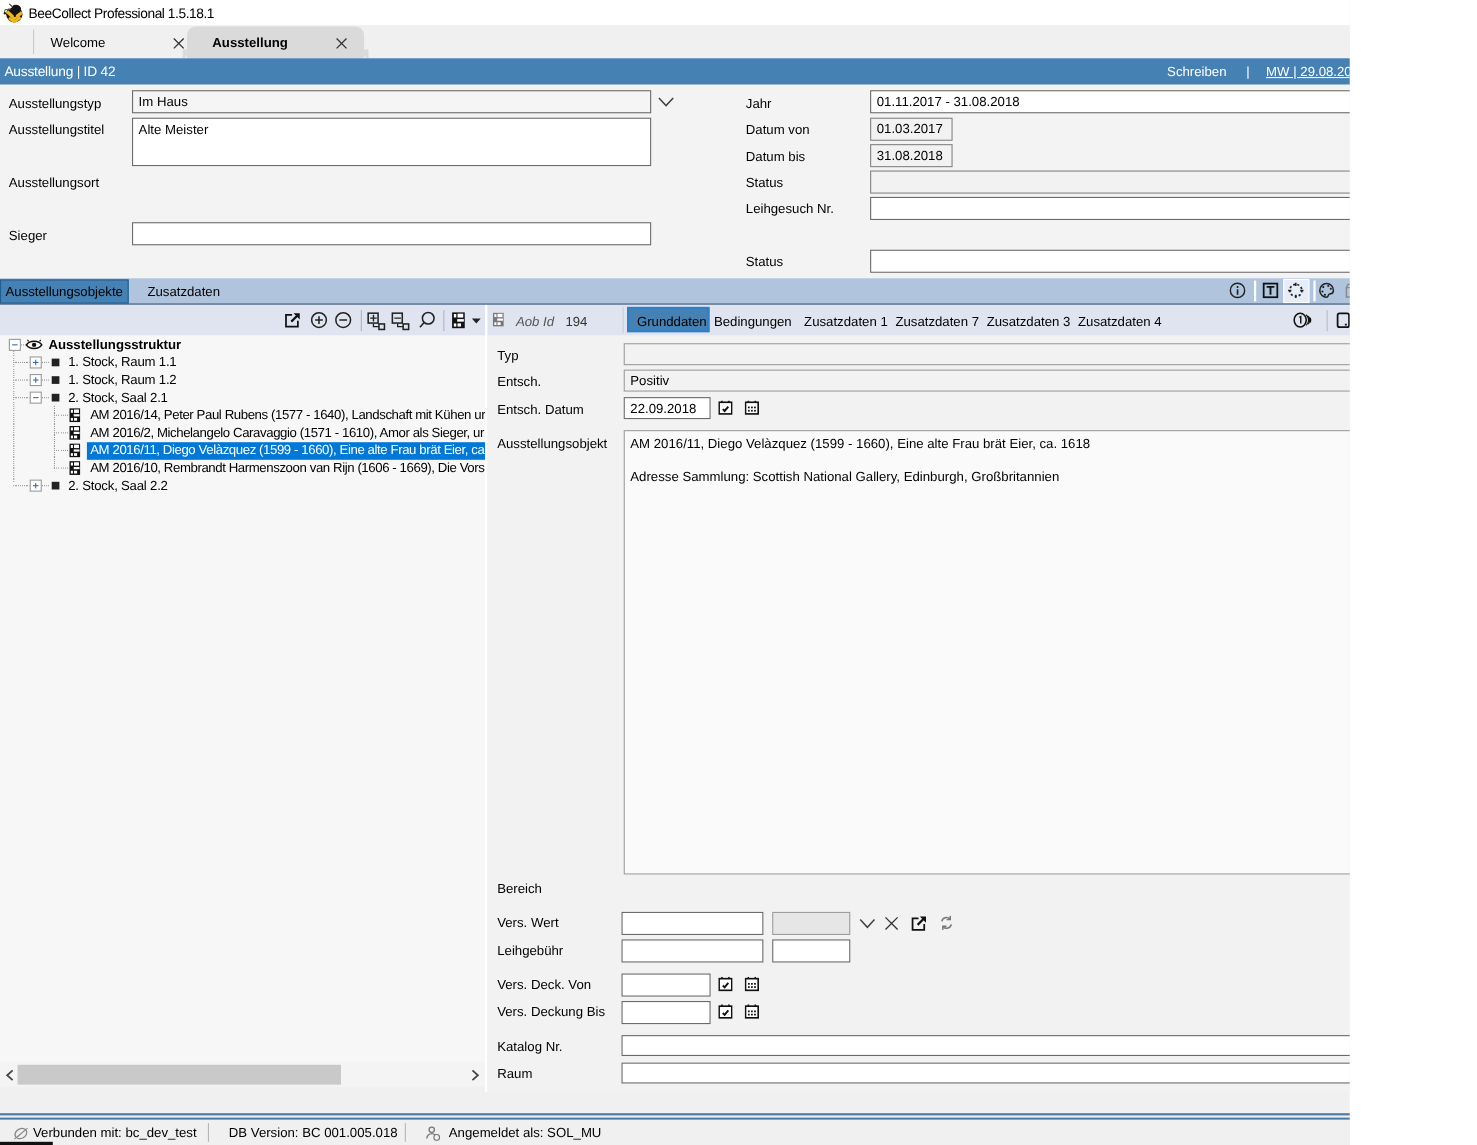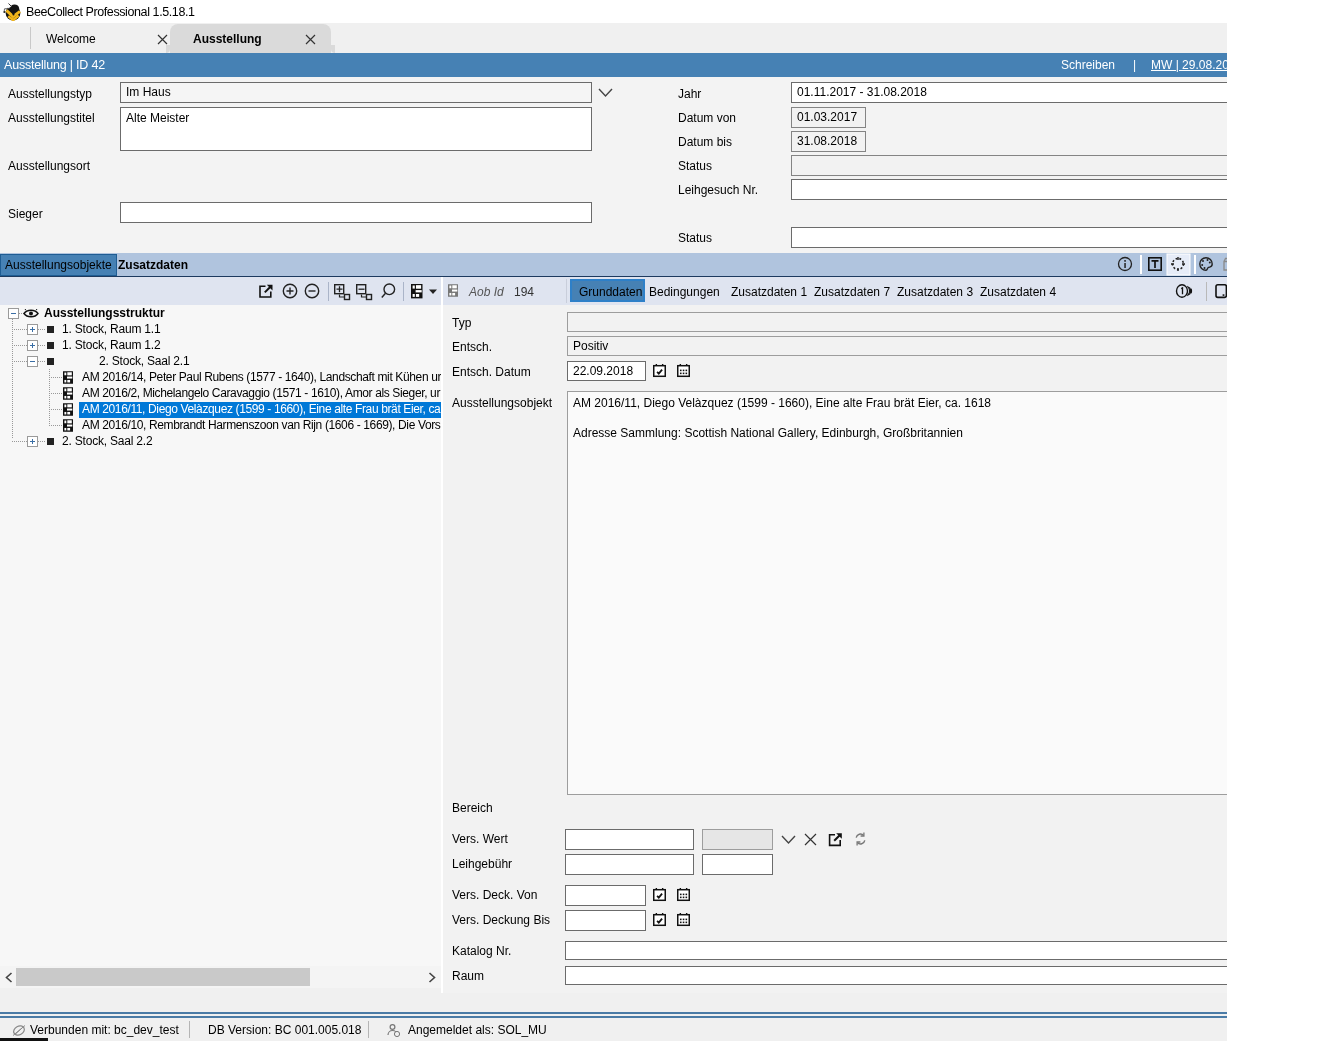--- a/index.html
+++ b/index.html
@@ -134,7 +134,7 @@
   <div class="abs" style="left:0;top:253px;width:1339px;height:24px;background:#b0c4de;border-bottom:1px solid #1d3a5f;box-sizing:border-box;"></div>
   <div class="abs" style="left:0;top:254px;width:117px;height:22px;background:#4681b4;border:1px solid #1f5d93;box-sizing:border-box;"></div>
   <div class="lbl" style="left:5px;top:258px;">Ausstellungsobjekte</div>
-  <div class="lbl" style="left:118px;top:258px;font-weight:bold;">Zusatzdaten</div>
+  <div class="lbl" style="left:134px;top:258px;">Zusatzdaten</div>
 
   <div class="abs" id="tabicons" style="left:1113px;top:253px;width:230px;height:23px;">
       <svg width="230" height="23" viewBox="0 0 230 23">

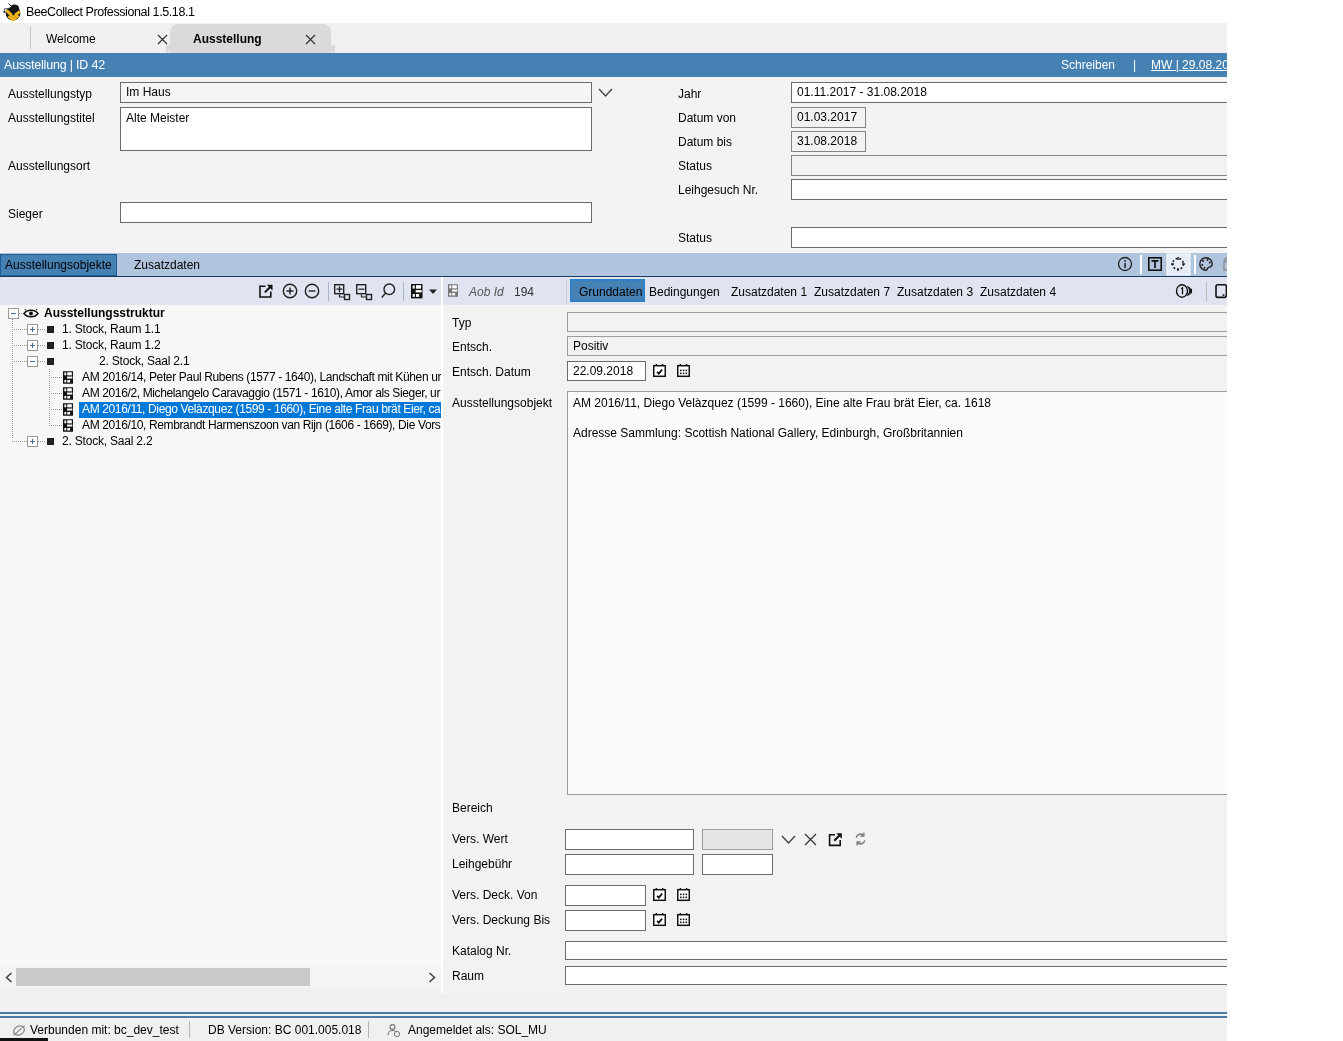--- a/index.html
+++ b/index.html
@@ -349,7 +349,7 @@
       </div>
       <div class="abs" style="left:38px;top:56px;width:8px;height:1px;background-image:repeating-linear-gradient(to right,#999 0 1px,transparent 1px 2px);"></div>
       <div class="abs" style="left:47px;top:53px;width:7px;height:7px;background:#222;"></div>
-      <div class="lbl" style="left:62px;top:49px;letter-spacing:-0.2px;margin-left:37px;">2. Stock, Saal 2.1</div>
+      <div class="lbl" style="left:62px;top:49px;letter-spacing:-0.2px;">2. Stock, Saal 2.1</div>
       <div class="abs" style="left:49px;top:72px;width:13px;height:1px;background-image:repeating-linear-gradient(to right,#999 0 1px,transparent 1px 2px);"></div>
       <div class="abs" style="left:63px;top:66px;">
         <svg width="10" height="13" viewBox="0 0 10 12.5">

